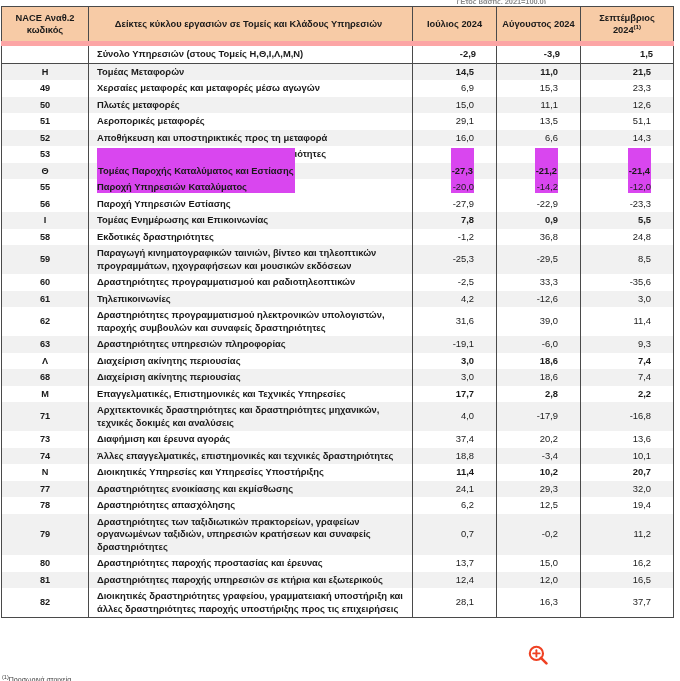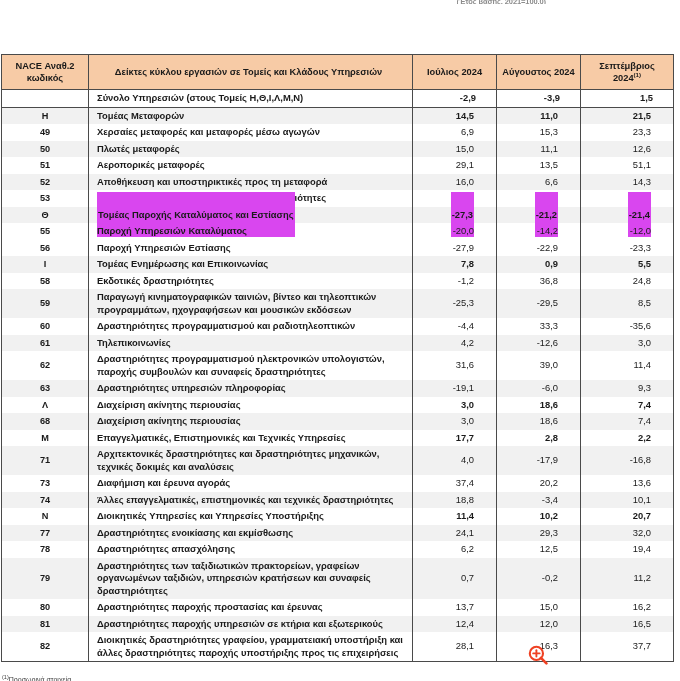--- a/index.html
+++ b/index.html
@@ -46,7 +46,6 @@
     width: 672px;
     table-layout: fixed;
     font-size: 9.4px;
-    margin-top: 48px;
   }
 
   table.idx col.c-code  { width: 87px; }

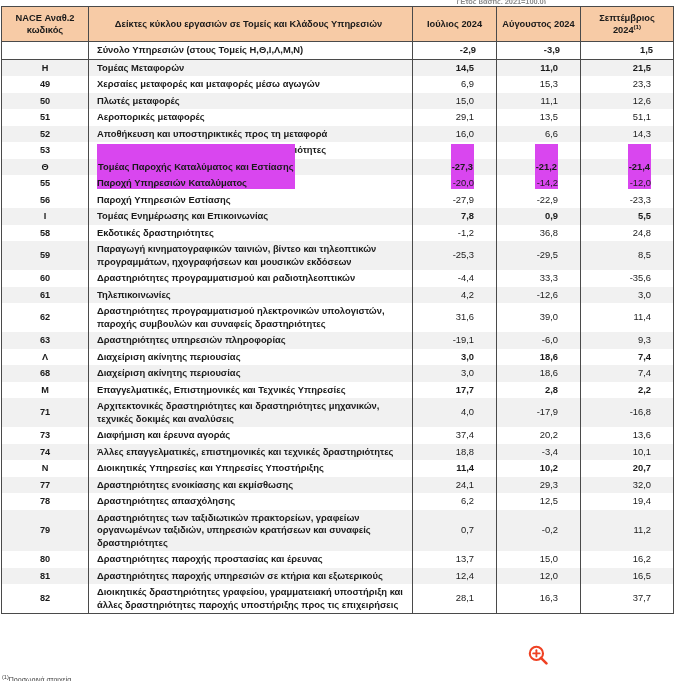--- a/index.html
+++ b/index.html
@@ -109,7 +109,7 @@
   tbody tr.sector td.val,
   tbody tr.total  td.val { font-weight: bold; }
 
-  tbody tr.total td { border-top: 1px solid #fca5a5; }
+  tbody tr.total td { border-top: 5px solid #fca5a5; }
   tbody tr.after-total td { border-top: 1px solid #4a4a4a; }
   tbody tr.last td { border-bottom: 1px solid #4a4a4a; }
 

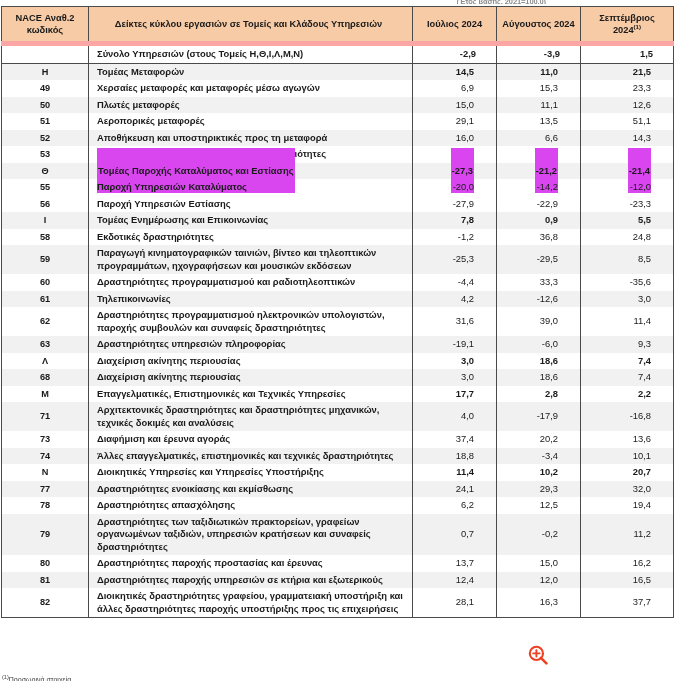--- a/index.html
+++ b/index.html
@@ -267,7 +267,7 @@
         <tr class="branch">
           <td class="code">60</td>
           <td class="label">Δραστηριότητες προγραμματισμού και ραδιοτηλεοπτικών</td>
-          <td class="val">-4,4</td>
+          <td class="val">-2,5</td>
           <td class="val">33,3</td>
           <td class="val">-35,6</td>
         </tr>

